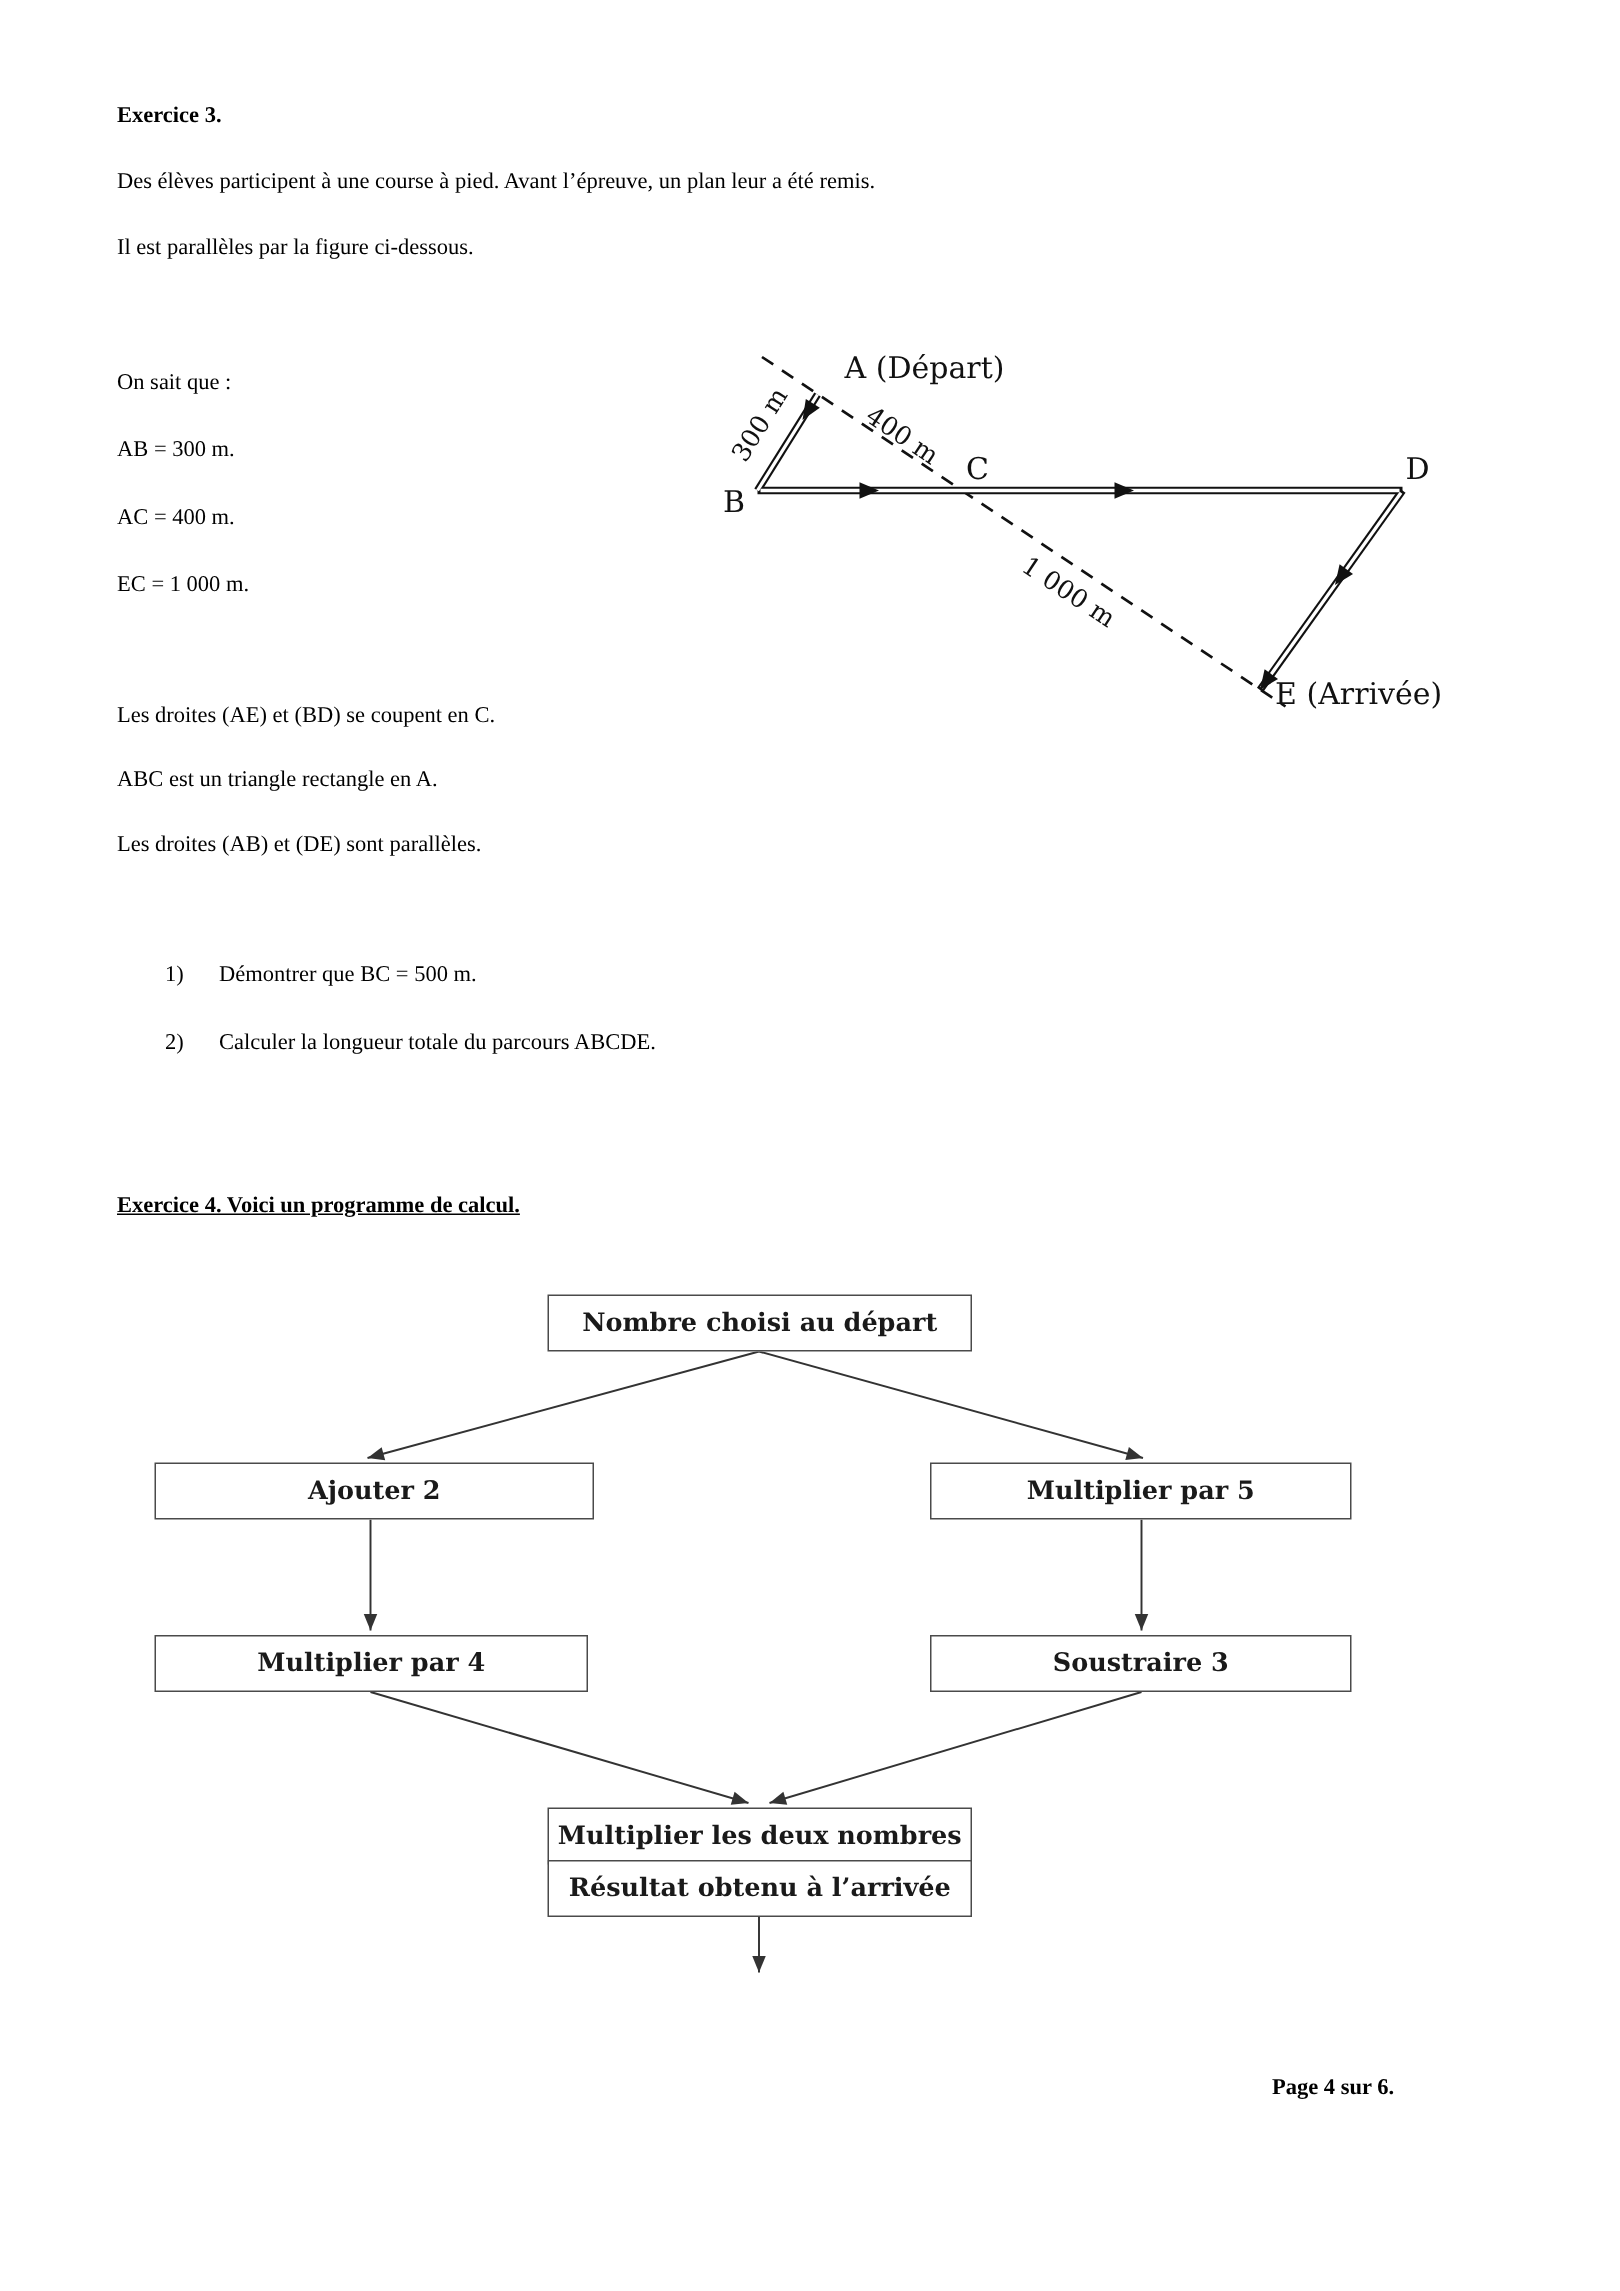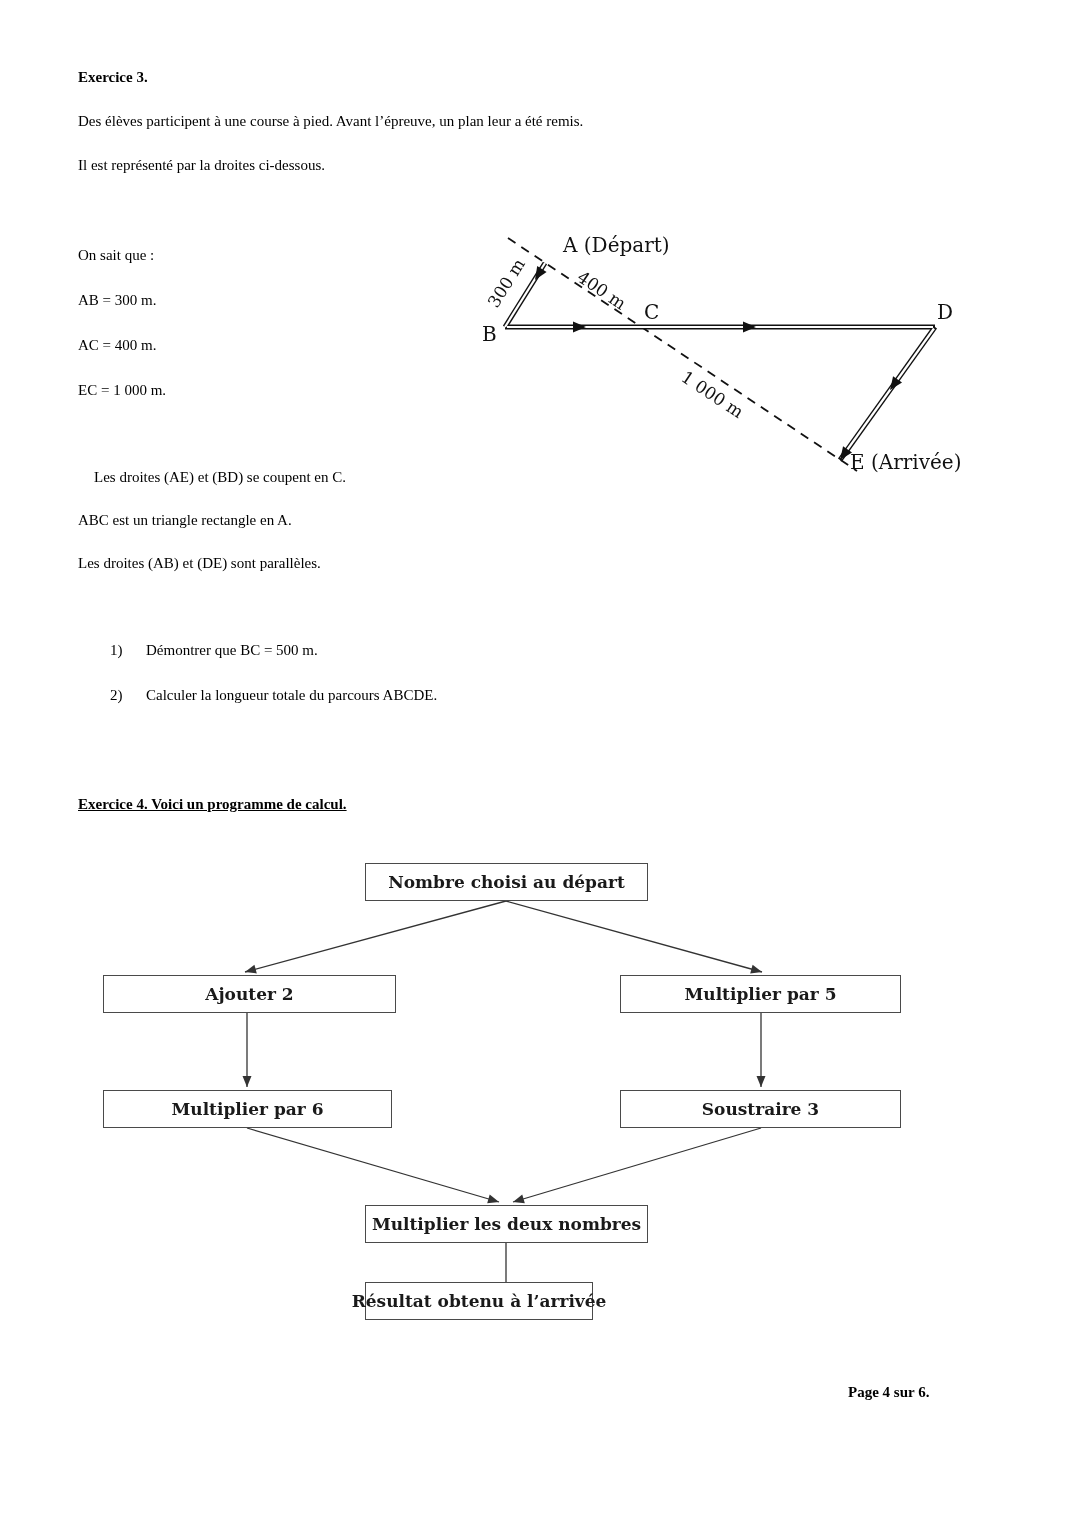--- a/index.html
+++ b/index.html
@@ -51,7 +51,7 @@
 
   <div class="abs body-text bold" style="left:78px; top:68px;">Exercice 3.</div>
   <div class="abs body-text" style="left:78px; top:112px;">Des élèves participent à une course à pied. Avant l’épreuve, un plan leur a été remis.</div>
-  <div class="abs body-text" style="left:78px; top:156px;">Il est représenté par la droites ci-dessous.</div>
+  <div class="abs body-text" style="left:78px; top:156px;">Il est parallèles par la figure ci-dessous.</div>
 
   <svg class="abs" style="left:478px; top:222px;" width="510" height="278" viewBox="0 0 510 278">
 

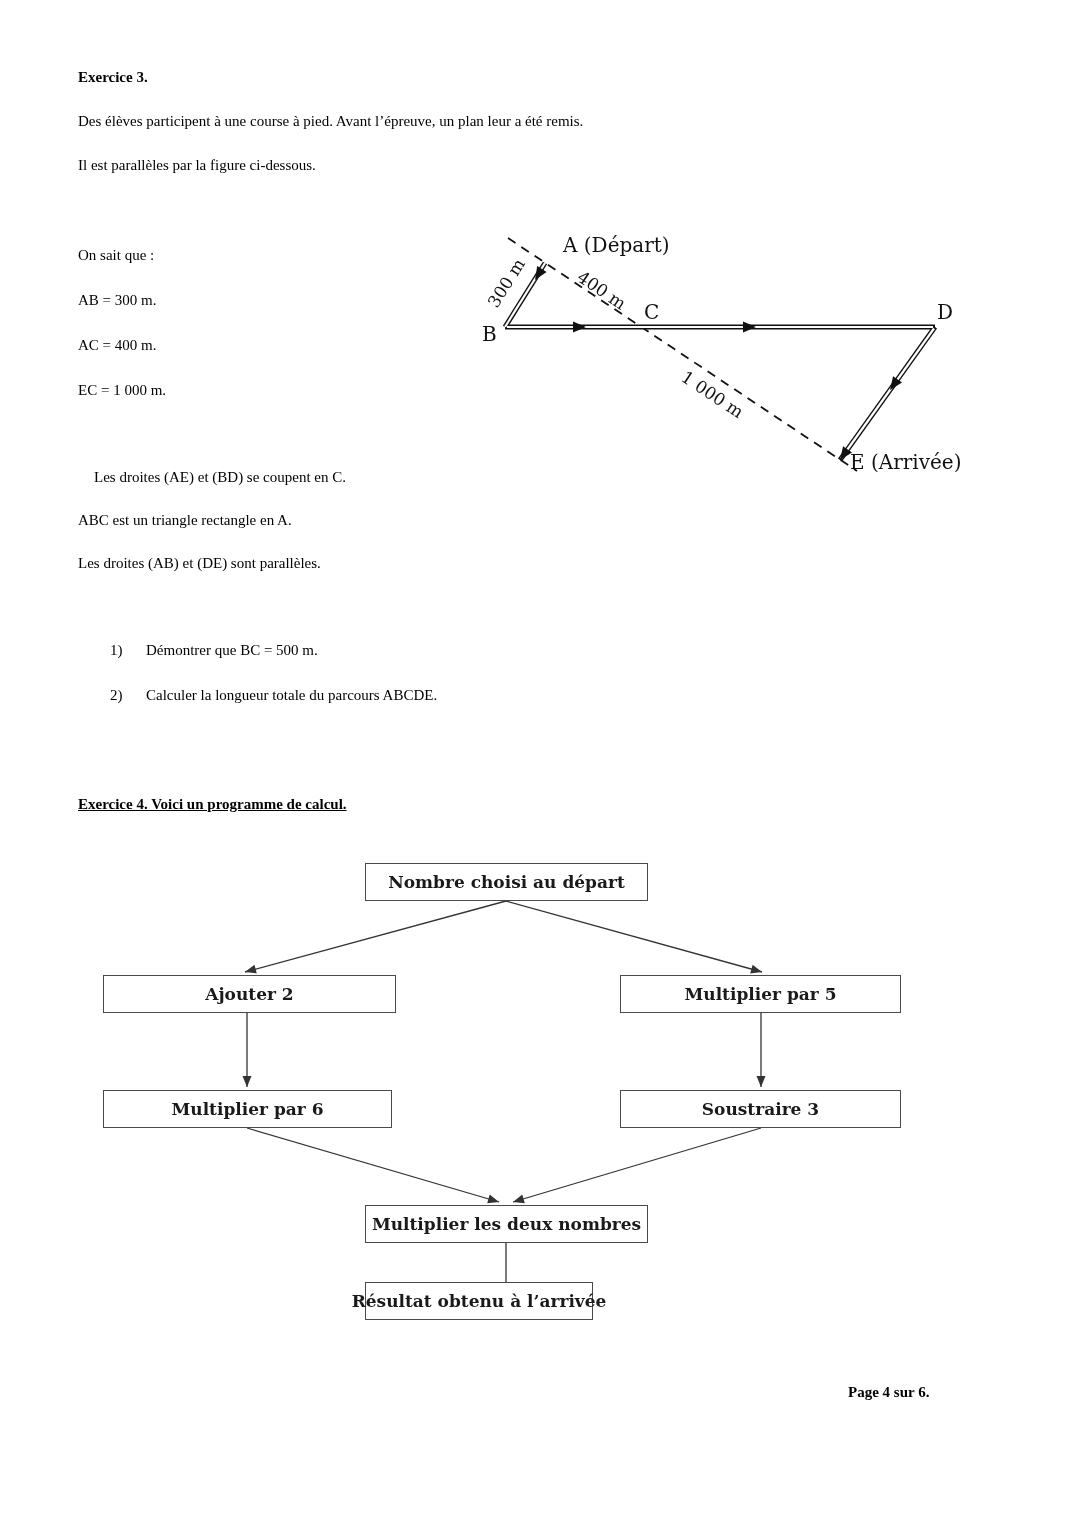--- a/index.html
+++ b/index.html
@@ -86,7 +86,7 @@
   <div class="abs body-text" style="left:78px; top:336px;">AC = 400 m.</div>
   <div class="abs body-text" style="left:78px; top:381px;">EC = 1 000 m.</div>
 
-  <div class="abs body-text" style="left:78px; top:468px;margin-left:16px;">Les droites (AE) et (BD) se coupent en C.</div>
+  <div class="abs body-text" style="left:78px; top:468px;">Les droites (AE) et (BD) se coupent en C.</div>
   <div class="abs body-text" style="left:78px; top:511px;">ABC est un triangle rectangle en A.</div>
   <div class="abs body-text" style="left:78px; top:554px;">Les droites (AB) et (DE) sont parallèles.</div>
 

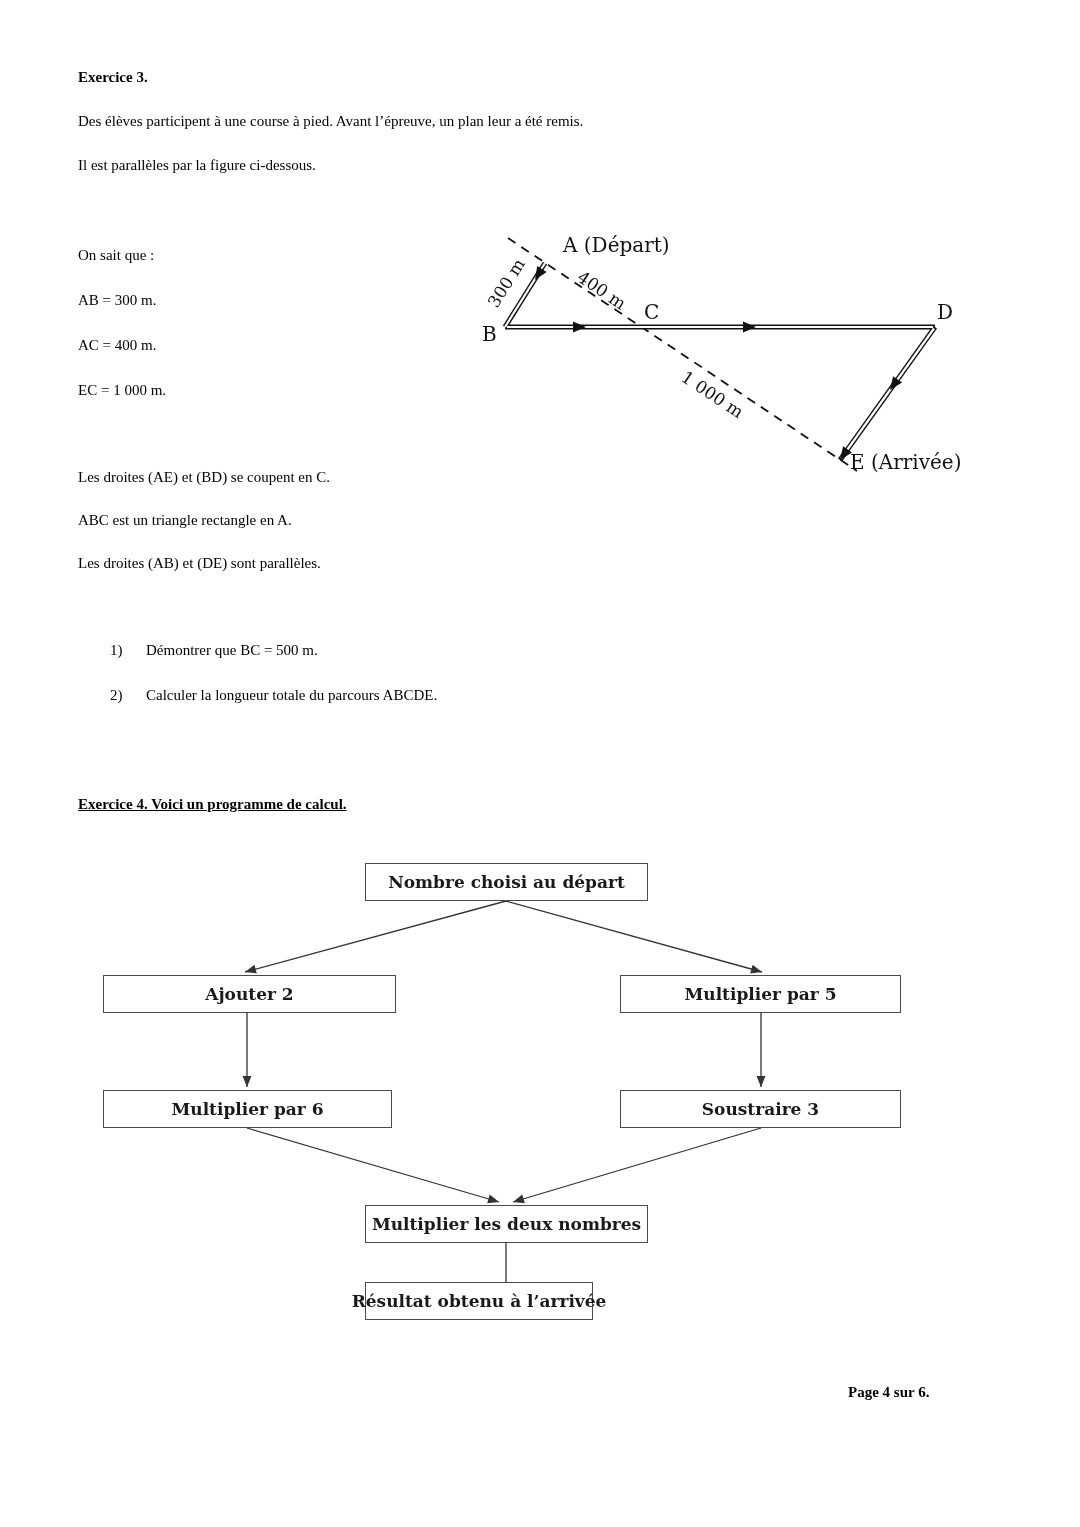--- a/index.html
+++ b/index.html
@@ -119,7 +119,7 @@
   <div class="flow-box" style="left:365px; top:863px; width:283px;">Nombre choisi au départ</div>
   <div class="flow-box" style="left:103px; top:975px; width:293px;">Ajouter 2</div>
   <div class="flow-box" style="left:620px; top:975px; width:281px;">Multiplier par 5</div>
-  <div class="flow-box" style="left:103px; top:1090px; width:289px;">Multiplier par 6</div>
+  <div class="flow-box" style="left:103px; top:1090px; width:289px;">Multiplier par 4</div>
   <div class="flow-box" style="left:620px; top:1090px; width:281px;">Soustraire 3</div>
   <div class="flow-box" style="left:365px; top:1205px; width:283px;">Multiplier les deux nombres</div>
   <div class="flow-box" style="left:365px; top:1282px; width:228px;">Résultat obtenu à l’arrivée</div>

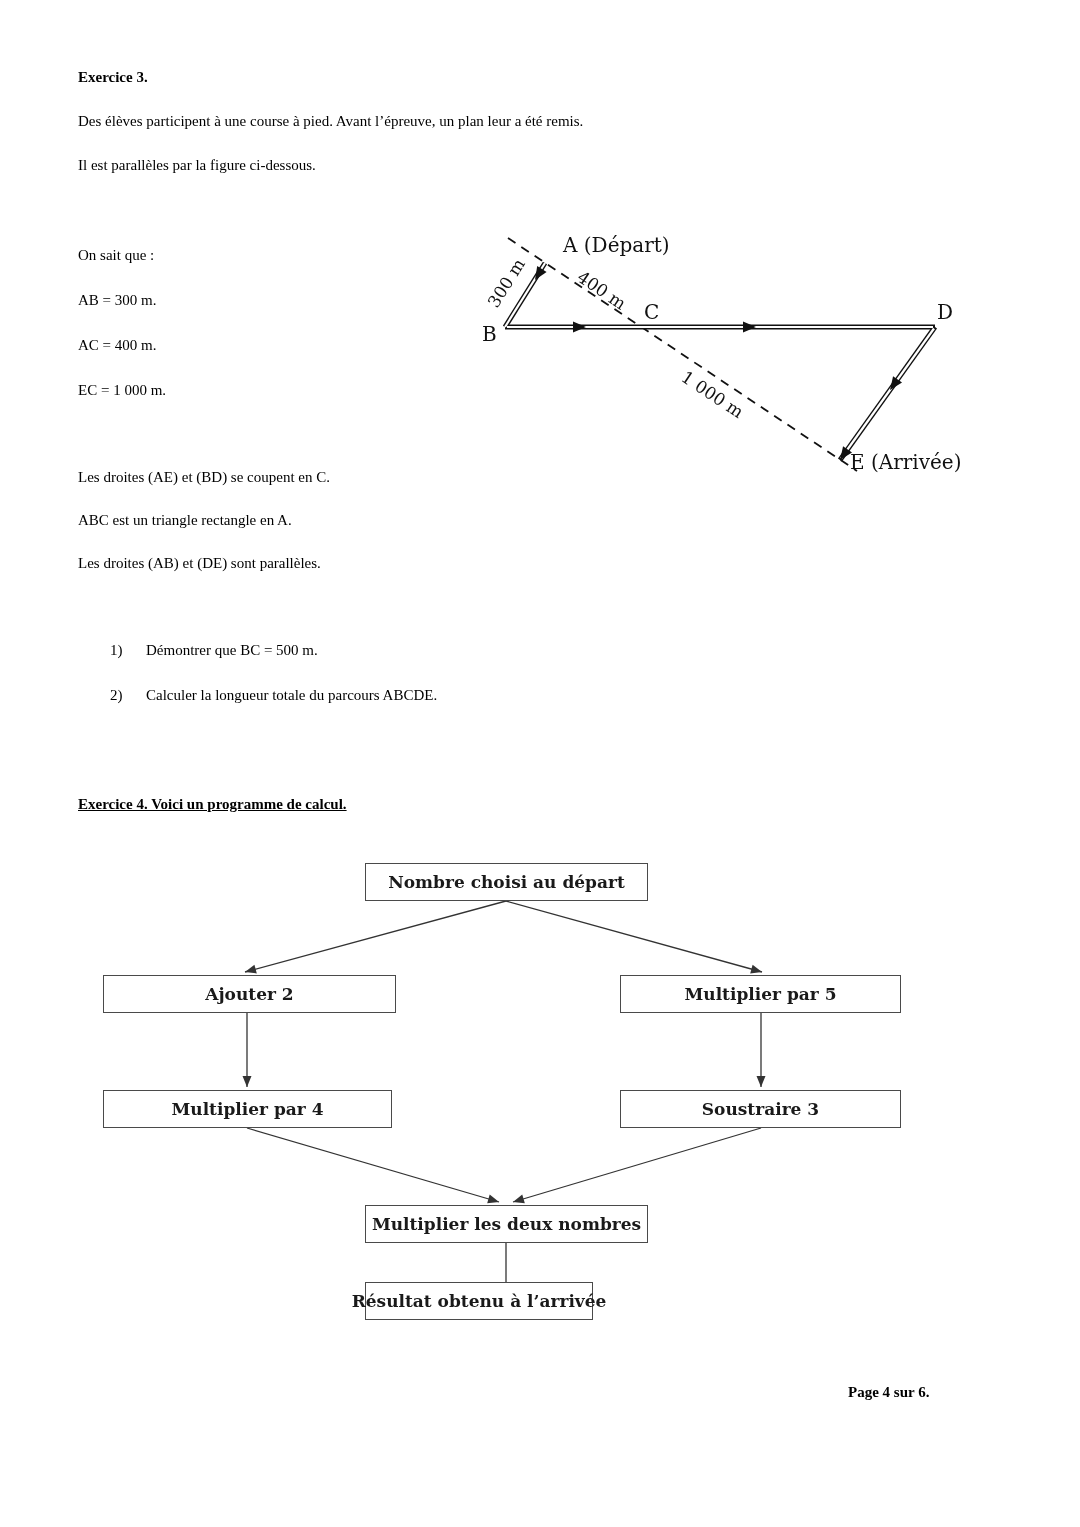--- a/index.html
+++ b/index.html
@@ -122,7 +122,7 @@
   <div class="flow-box" style="left:103px; top:1090px; width:289px;">Multiplier par 4</div>
   <div class="flow-box" style="left:620px; top:1090px; width:281px;">Soustraire 3</div>
   <div class="flow-box" style="left:365px; top:1205px; width:283px;">Multiplier les deux nombres</div>
-  <div class="flow-box" style="left:365px; top:1282px; width:228px;">Résultat obtenu à l’arrivée</div>
+  <div class="flow-box" style="left:365px; top:1240px; width:283px;">Résultat obtenu à l’arrivée</div>
 
   <div class="abs body-text bold" style="left:848px; top:1383px;">Page 4 sur 6.</div>
 

